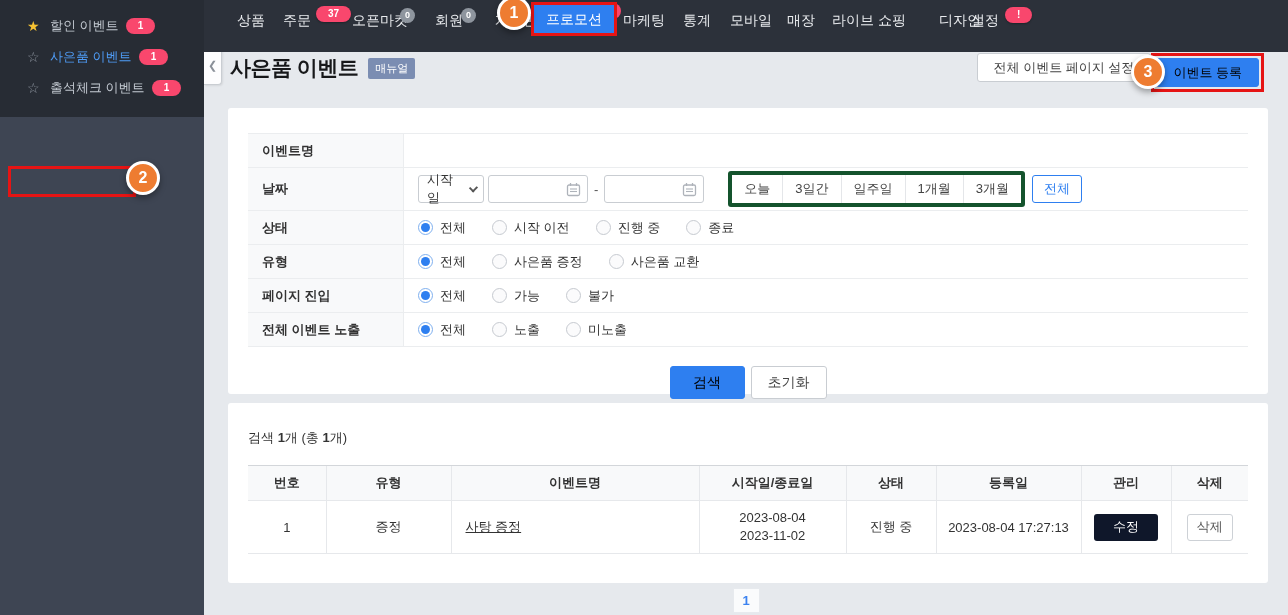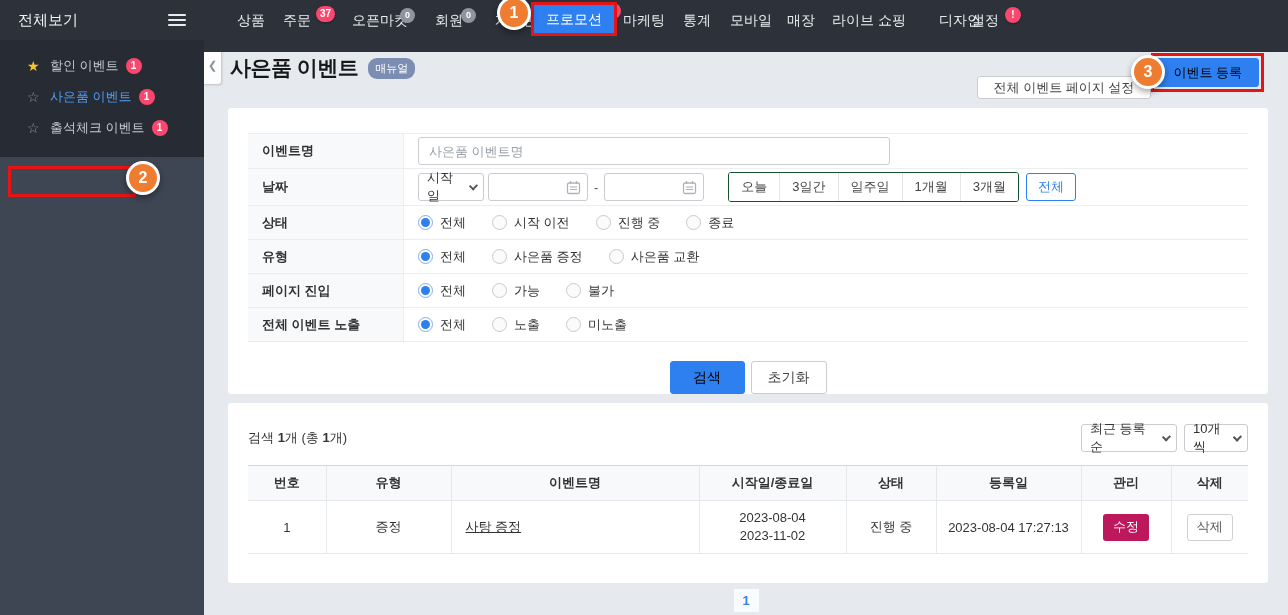--- a/index.html
+++ b/index.html
@@ -107,14 +107,6 @@
 <body>
 
 <div class="sidebar">
-  <div class="sb-header">
-    <span class="sb-title">전체보기</span>
-    <span class="hamburger-lines">
-        <span></span>
-        <span></span>
-        <span></span>
-      </span>
-  </div>
   <div class="sb-submenu">
     <div class="sb-item">
       <span class="star filled">★</span>

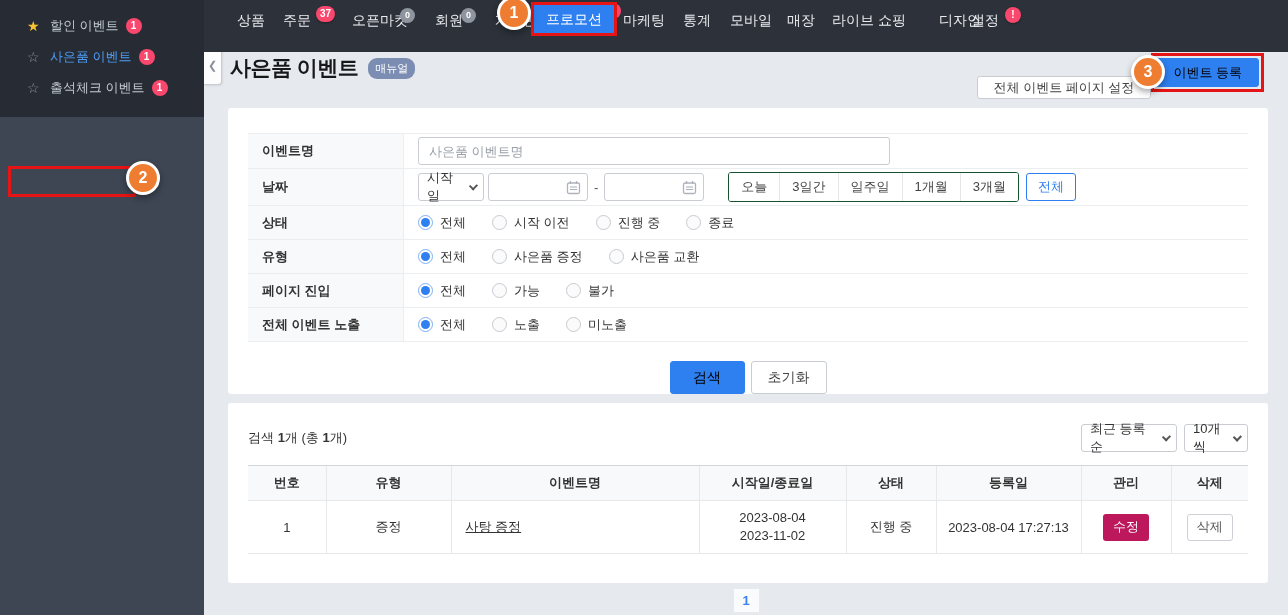--- a/index.html
+++ b/index.html
@@ -28,7 +28,7 @@
   .star.outline { color:#8d949e; }
   .sb-item .lbl { margin-right:7px; }
   .sb-item.active .lbl { color:#4f9df8; }
-  .badge-pink { min-width:16px; height:16px; border-radius:8px; background:#f9476d; color:#fff; font-size:10px; font-weight:bold; display:inline-flex; align-items:center; justify-content:center; padding:0 4px; }
+  .badge-pink { min-width:16px; height:16px; border-radius:8px; background:#f9476d; color:#fff; font-size:10px; font-weight:bold; display:inline-flex; align-items:center; justify-content:center; padding:0 12px; }
   
   .topbar { position:absolute; left:204px; top:0; width:1084px; height:52px; background:#2c313a; z-index:10; }
   .nav-item { position:absolute; top:0; height:40px; line-height:40px; color:#e9ebee; font-size:14px; cursor:pointer; white-space:nowrap; }

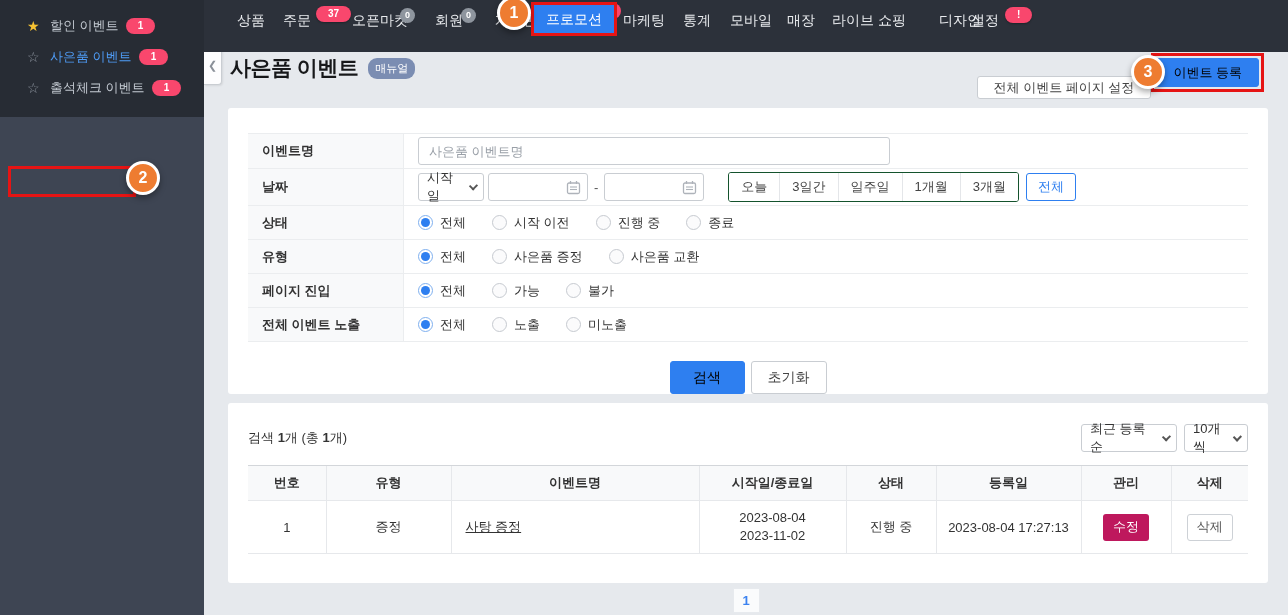--- a/index.html
+++ b/index.html
@@ -42,7 +42,7 @@
   .collapse-tab { position:absolute; left:0; top:5px; width:18px; height:40px; background:#fdfdfe; border:1px solid #c9cdd2; border-left:none; border-radius:0 4px 4px 0; display:flex; align-items:center; justify-content:center; color:#8a9099; font-size:11px; cursor:pointer; box-shadow:1px 1px 2px rgba(0,0,0,.08); }
   .page-head { position:absolute; left:26px; top:14px; display:flex; align-items:center; }
   .page-title { font-size:21px; font-weight:bold; color:#17181a; letter-spacing:-0.5px; }
-  .manual-badge { margin-left:10px; background:#7b8db2; color:#fff; font-size:11px; padding:3px 7px; border-radius:9px; cursor:pointer; }
+  .manual-badge { margin-left:10px; background:#7b8db2; color:#fff; font-size:11px; padding:3px 7px; border-radius:2px; cursor:pointer; }
   .head-actions { position:absolute; right:24px; top:13px; display:flex; align-items:flex-start; }
   .btn { display:inline-flex; align-items:center; justify-content:center; cursor:pointer; border-radius:3px; font-size:13px; }
   .btn-white { background:#fff; border:1px solid #c9cdd2; color:#444; }

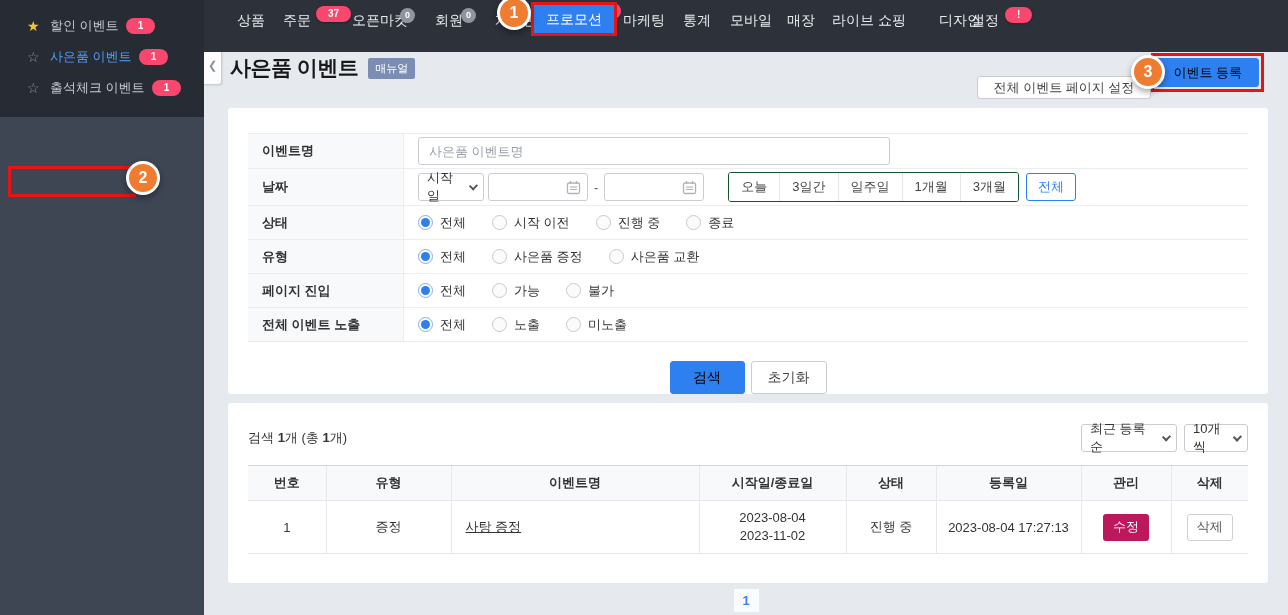--- a/index.html
+++ b/index.html
@@ -47,7 +47,7 @@
   .btn { display:inline-flex; align-items:center; justify-content:center; cursor:pointer; border-radius:3px; font-size:13px; }
   .btn-white { background:#fff; border:1px solid #c9cdd2; color:#444; }
   .btn-blue { background:#2e7ff0; border:1px solid #2e7ff0; color:#000000; }
-  .settings-btn { height:23px; padding:0 16px; margin-top:23px; }
+  .settings-btn { height:29px; padding:0 16px; margin-top:0; }
   .register-wrap { border:3px solid #e61414; margin-left:0; }
   .register-btn { height:29px; padding:0 16px; margin:2px; }
   

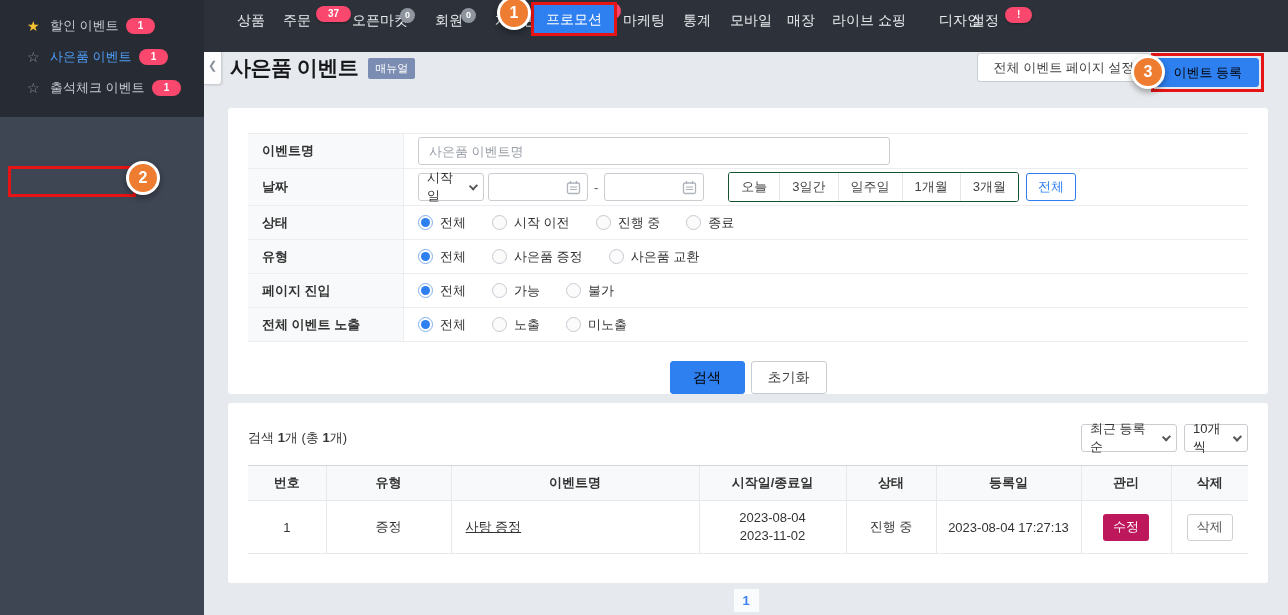--- a/index.html
+++ b/index.html
@@ -169,9 +169,6 @@
 
       <div class="frow">
         <div class="flabel">이벤트명</div>
-        <div class="fvalue">
-          <input class="text-input" type="text" placeholder="사은품 이벤트명" style="">
-        </div>
       </div>
 
       <div class="frow">

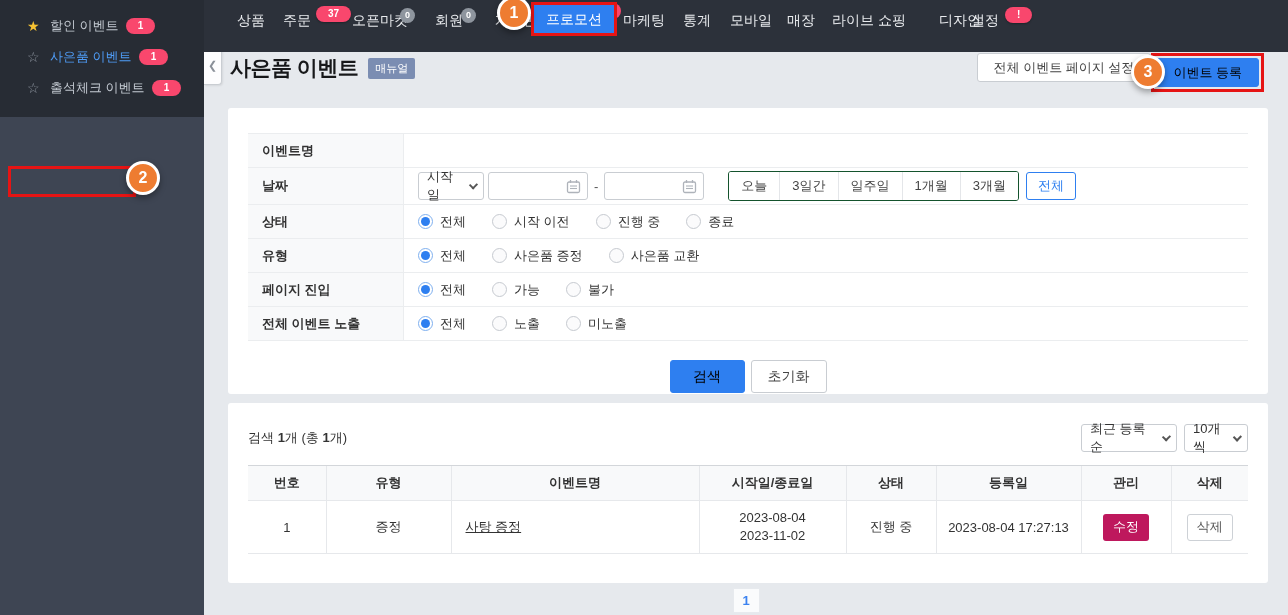--- a/index.html
+++ b/index.html
@@ -65,7 +65,7 @@
   .chev { width:7px; height:7px; border-right:2px solid #555; border-bottom:2px solid #555; transform:rotate(45deg) translateY(-2px); margin-left:8px; }
   .datebox { width:100px; height:28px; border:1px solid #c9cdd2; border-radius:3px; background:#fff; display:inline-flex; align-items:center; justify-content:flex-end; padding:0 6px; cursor:text; }
   .dash { margin:0 6px; color:#555; }
-  .quick-group { display:inline-flex; border:1px solid #14532d; border-radius:3px; overflow:hidden; margin-left:24px; }
+  .quick-group { display:inline-flex; border:4px solid #14532d; border-radius:3px; overflow:hidden; margin-left:24px; }
   .quick-btn { height:28px; padding:0 12px; background:#fff; border:none; border-left:1px solid #e4e6e9; font-size:13px; color:#444; display:inline-flex; align-items:center; cursor:pointer; font-family:inherit; }
   .quick-btn:first-child { border-left:none; }
   .range-all { height:28px; padding:0 11px; margin-left:7px; border:1px solid #2e7ff0; color:#2e7ff0; background:#fff; border-radius:3px; display:inline-flex; align-items:center; cursor:pointer; }

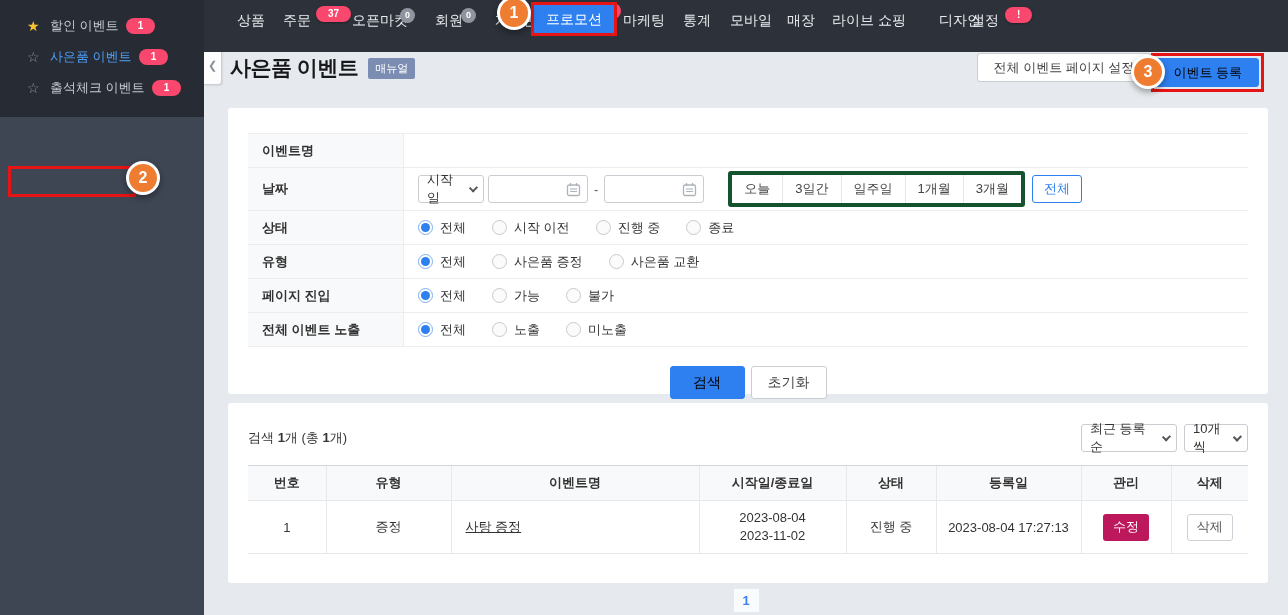--- a/index.html
+++ b/index.html
@@ -295,16 +295,6 @@
   <div class="card card2">
     <div class="results-head">
       <span class="summary"><span>검색 </span><b>1</b><span>개 (총 </span><b>1</b><span>개)</span></span>
-      <span class="results-selects">
-        <span class="fakeselect sort-select">
-          <span>최근 등록 순</span>
-          <span class="chev"></span>
-        </span>
-        <span class="fakeselect size-select">
-          <span>10개씩</span>
-          <span class="chev"></span>
-        </span>
-      </span>
     </div>
 
     <table class="rtable">

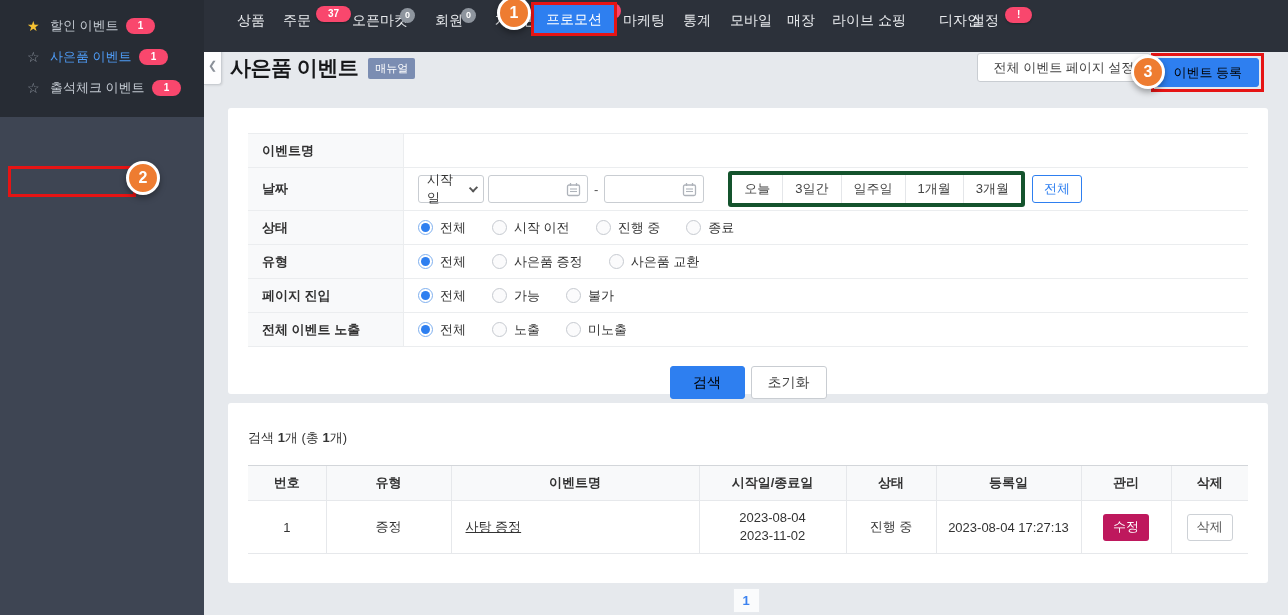--- a/index.html
+++ b/index.html
@@ -93,7 +93,7 @@
   .rtable td.name-cell { text-align:left; padding-left:14px; }
   .event-link { color:#333; text-decoration:underline; cursor:pointer; }
   .date-two-line { line-height:18px; }
-  .edit-btn { width:46px; height:27px; background:#be185d; color:#fff; border:none; border-radius:3px; font-size:13px; cursor:pointer; font-family:inherit; }
+  .edit-btn { width:64px; height:27px; background:#0f172a; color:#fff; border:none; border-radius:3px; font-size:13px; cursor:pointer; font-family:inherit; }
   .del-btn { width:46px; height:27px; background:#fff; color:#555; border:1px solid #cdd1d6; border-radius:3px; font-size:13px; cursor:pointer; font-family:inherit; }
   .pagination { position:absolute; left:0; top:548px; width:1084px; display:flex; justify-content:center; }
   .page-num { width:27px; height:25px; background:#fafbfc; border:1px solid #e7eaee; color:#3b82f0; font-weight:bold; font-size:13px; display:flex; align-items:center; justify-content:center; cursor:pointer; }

